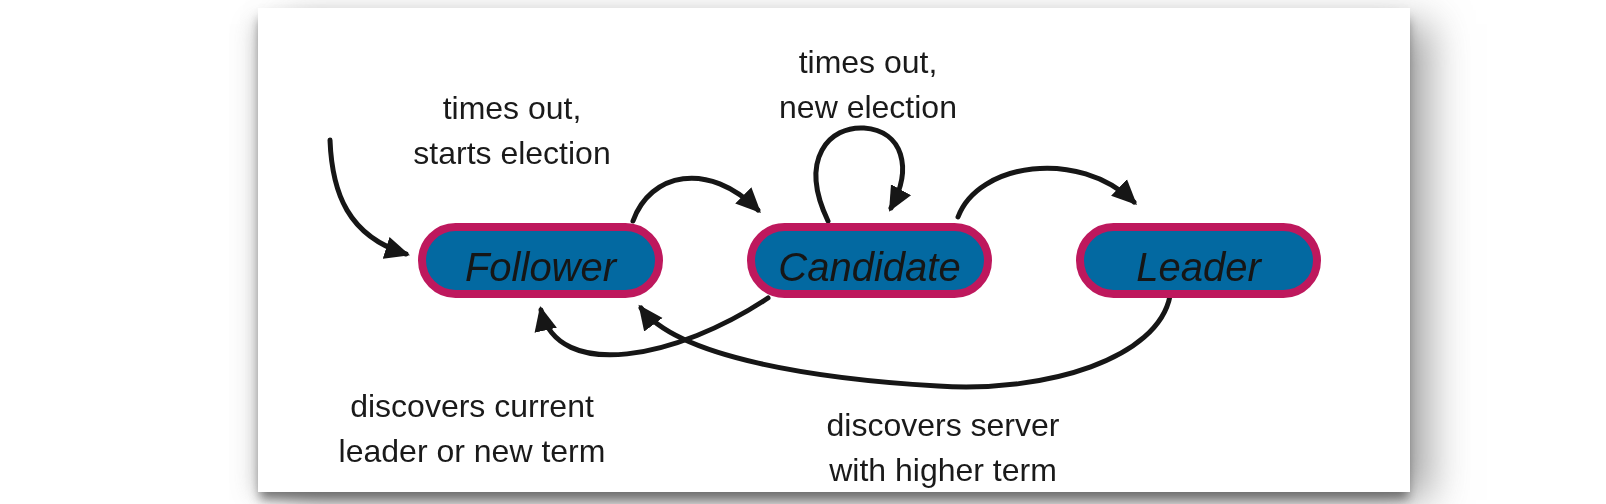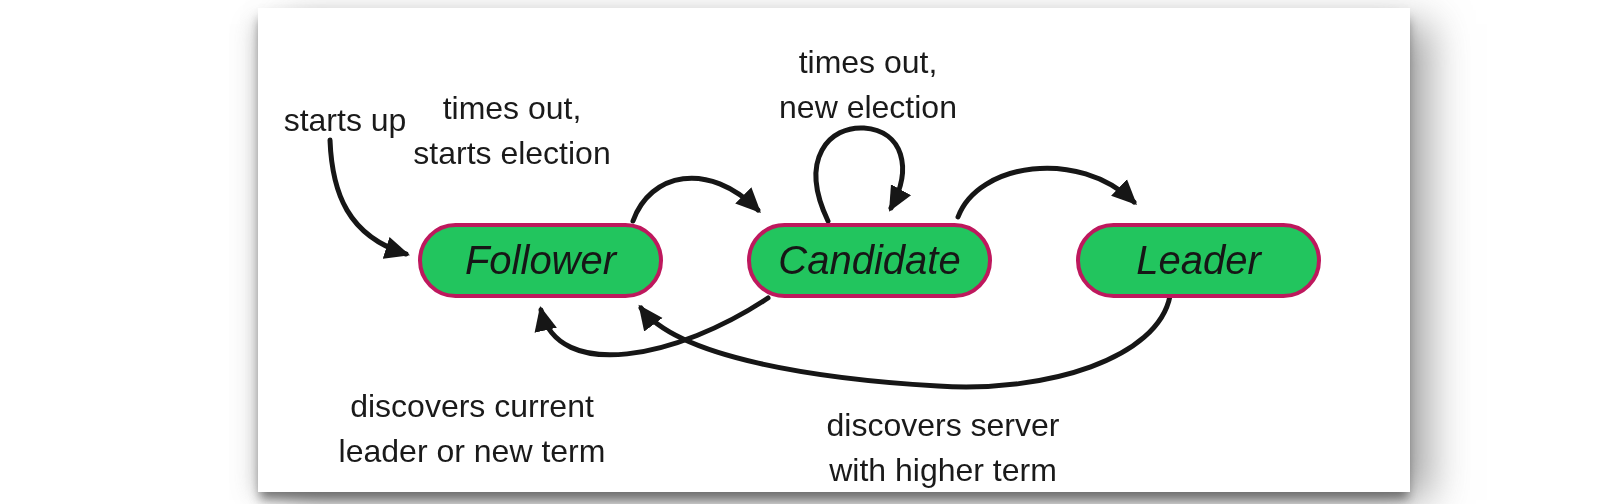--- a/index.html
+++ b/index.html
@@ -103,7 +103,6 @@
       <span>Candidate</span>
     </div>
 
-    <div class="t-label lbl-starts-up">starts up</div>
     <div class="t-label lbl-timeout-start">times out,
 starts election</div>
     <div class="t-label lbl-timeout-new">times out,

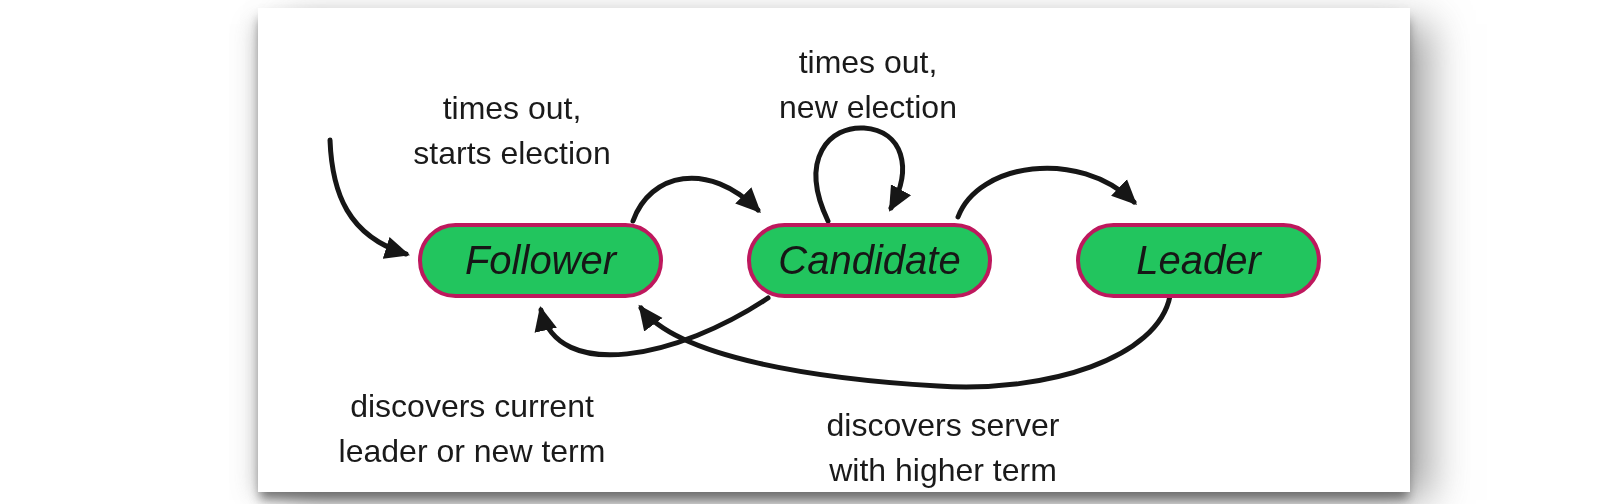--- a/index.html
+++ b/index.html
@@ -44,11 +44,11 @@
     width: 245px;
     height: 75px;
     box-sizing: border-box;
-    background: #22c55e;
-    border: 4px solid #be185d;
+    background: #0369a1;
+    border: 8px solid #be185d;
     border-radius: 38px;
     display: flex;
-    align-items: center;
+    align-items: flex-end;
     justify-content: center;
     font-size: 40px;
     font-style: italic;

